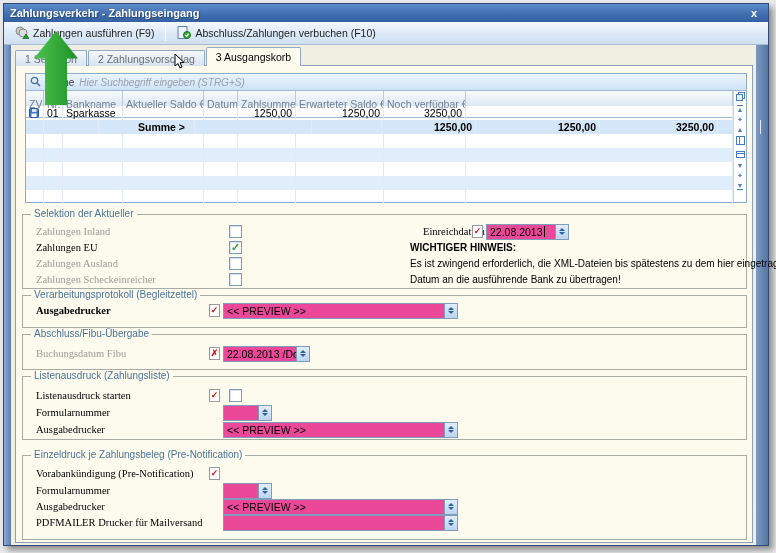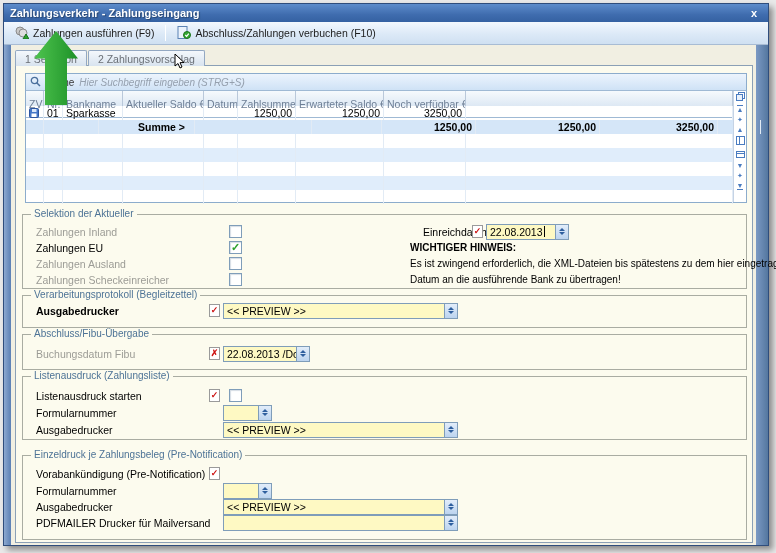--- a/index.html
+++ b/index.html
@@ -134,6 +134,7 @@
   <div class="tabs">
     <div class="tab">1 Selektion</div>
     <div class="tab">2 Zahlungsvorschlag</div>
+    <div class="tab active">3 Ausgangskorb</div>
   </div>
 
   <div class="panel">

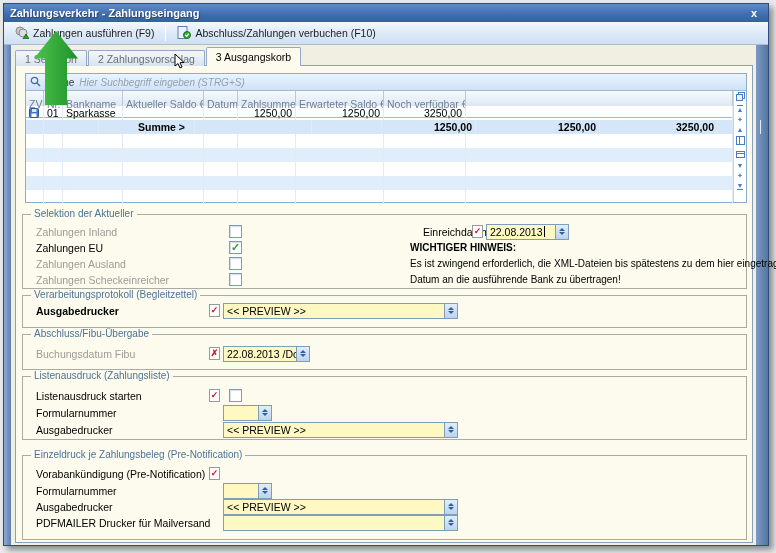--- a/index.html
+++ b/index.html
@@ -65,7 +65,7 @@
   .fieldset { position:absolute; left:6px; width:725px; border:1px solid #a9aca2; background:#fcfbee; }
   .legend { position:absolute; top:-7px; left:8px; background:#fcfbee; padding:0 3px; color:#4d7396; font-size:10px; white-space:nowrap; }
   .frow { position:absolute; left:0; right:0; height:15px; display:flex; align-items:center; }
-  .flabel { position:absolute; left:13px; font-size:10.5px; color:#000; white-space:nowrap; }
+  .flabel { position:absolute; left:13px; font-size:10.5px; color:#000; white-space:nowrap;font-family:Liberation Serif, serif; }
   .flabel.dis { color:#9c9c96; }
   .ficon { position:absolute; left:186px; width:11px; height:13px; background:#fff; border:1px solid #9a9a9a; display:flex; align-items:center; justify-content:center; }
   .ficon span { font-size:9px; font-weight:bold; color:#cc1111; line-height:9px; }

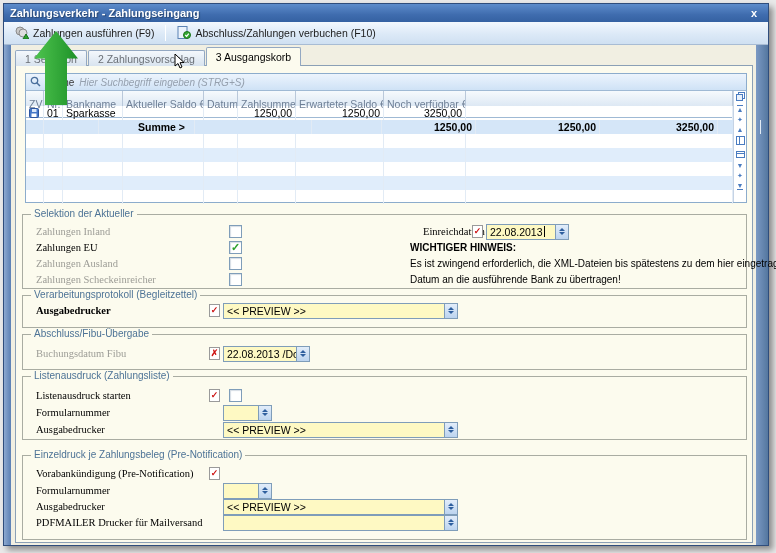--- a/index.html
+++ b/index.html
@@ -70,7 +70,7 @@
   .ficon { position:absolute; left:186px; width:11px; height:13px; background:#fff; border:1px solid #9a9a9a; display:flex; align-items:center; justify-content:center; }
   .ficon span { font-size:9px; font-weight:bold; color:#cc1111; line-height:9px; }
   .fctrl { position:absolute; display:flex; }
-  .fakein { background:#fef9c3; border:1px solid #7f9db9; height:16px; display:flex; align-items:center; padding:0 3px; font-size:10.5px; overflow:hidden; white-space:nowrap; }
+  .fakein { background:#ec4899; border:1px solid #7f9db9; height:16px; display:flex; align-items:center; padding:0 3px; font-size:10.5px; overflow:hidden; white-space:nowrap; }
   .spin { width:13px; height:16px; border:1px solid #7f9db9; border-left:none;
     background:linear-gradient(#e2edfa,#bcd4ef); display:flex; flex-direction:column; align-items:center; justify-content:center; gap:1px; }
   .spin i { width:0; height:0; border-left:3px solid transparent; border-right:3px solid transparent; }

